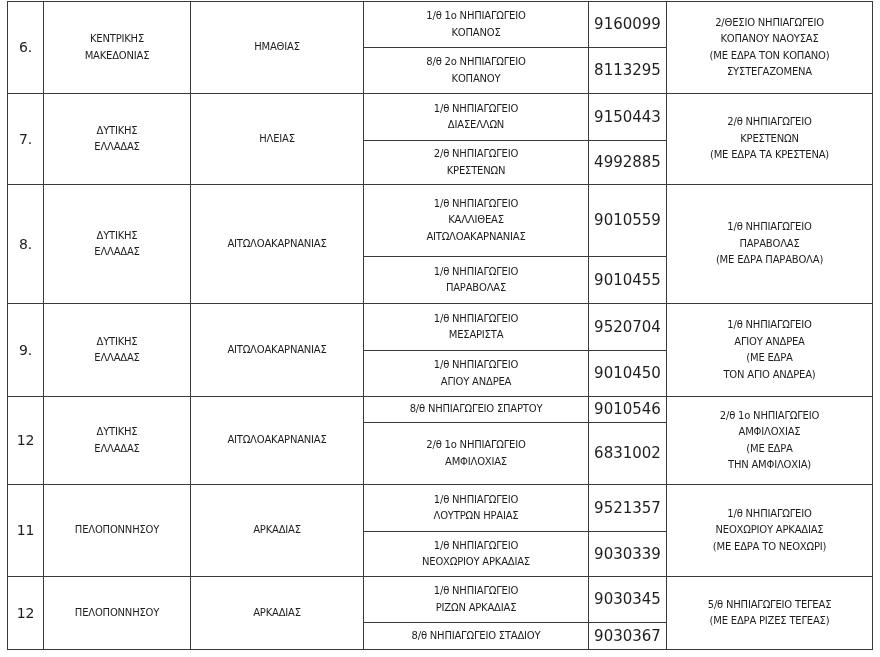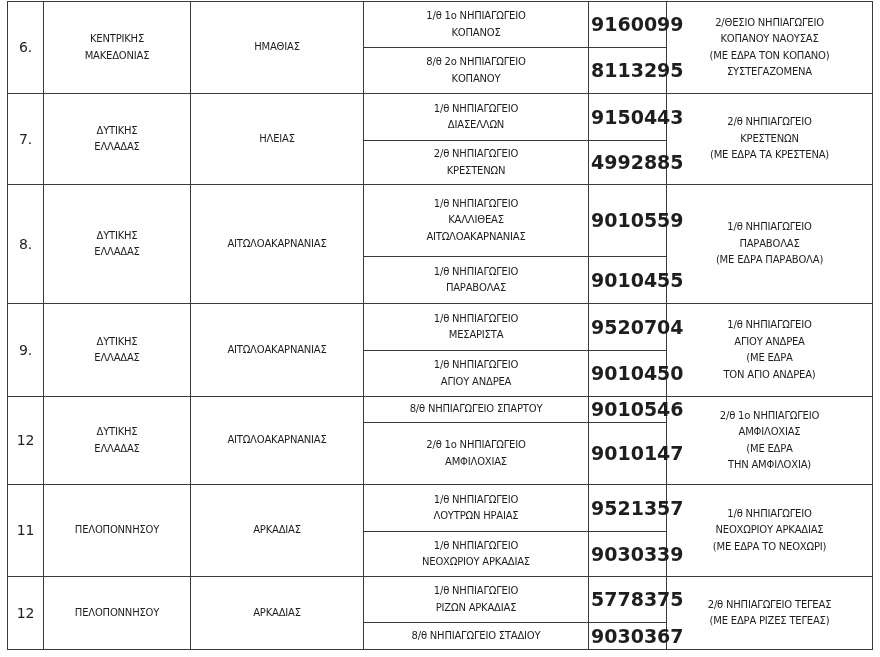--- a/index.html
+++ b/index.html
@@ -11,7 +11,7 @@
                   font-size: 10px; line-height: 16.5px; padding: 0 2px; white-space: pre-line;
                   letter-spacing: -0.2px; }
   #doc-table td.num { font-size: 14px; }
-  #doc-table td.code { font-size: 19px; letter-spacing: 0; font-weight: bold; }
+  #doc-table td.code { font-size: 15px; letter-spacing: 0; }
   #doc-table td.sub { border-top: 1px solid #555; }
 </style>
 </head>

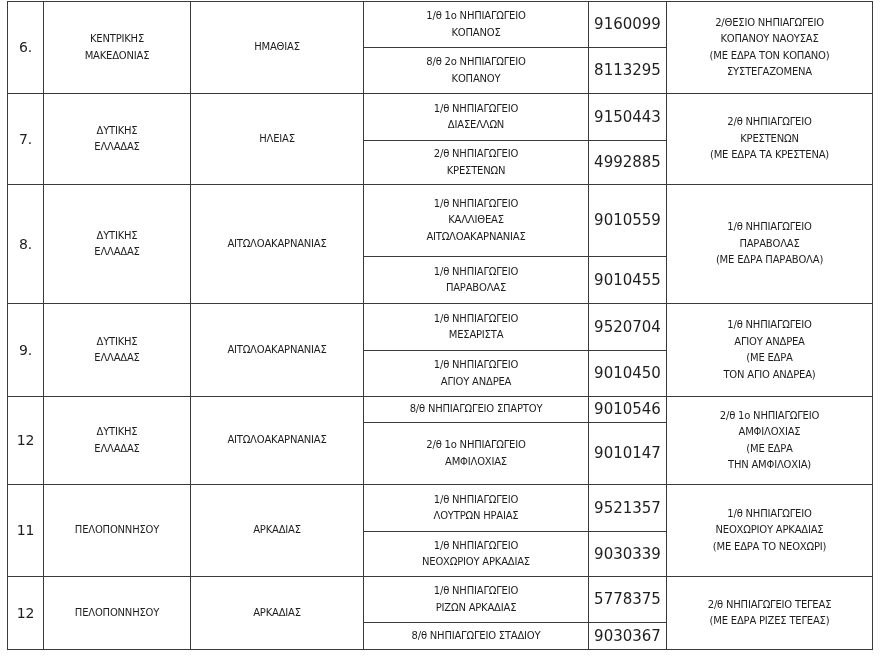--- a/index.html
+++ b/index.html
@@ -118,7 +118,7 @@
     <tr style="height:62px">
       <td class="sub">2/θ 1ο ΝΗΠΙΑΓΩΓΕΙΟ
 ΑΜΦΙΛΟΧΙΑΣ</td>
-      <td class="code sub">9010147</td>
+      <td class="code sub">6831002</td>
     </tr>
 
     <tr style="height:47px">

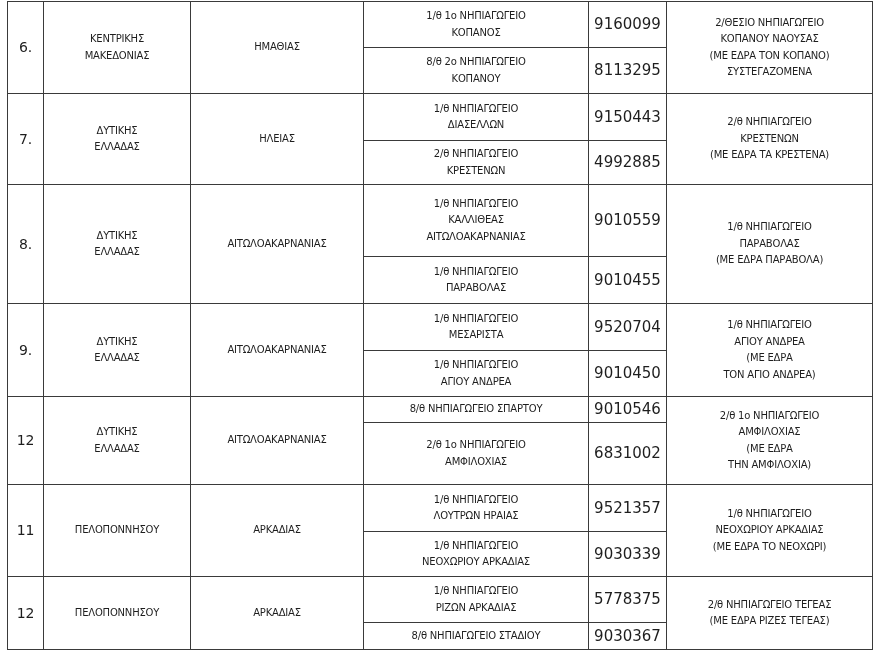--- a/index.html
+++ b/index.html
@@ -144,7 +144,7 @@
       <td rowspan="2">ΑΡΚΑΔΙΑΣ</td>
       <td>1/θ ΝΗΠΙΑΓΩΓΕΙΟ
 ΡΙΖΩΝ ΑΡΚΑΔΙΑΣ</td>
-      <td class="code">5778375</td>
+      <td class="code">9030345</td>
       <td rowspan="2">2/θ ΝΗΠΙΑΓΩΓΕΙΟ ΤΕΓΕΑΣ
 (ΜΕ ΕΔΡΑ ΡΙΖΕΣ ΤΕΓΕΑΣ)</td>
     </tr>

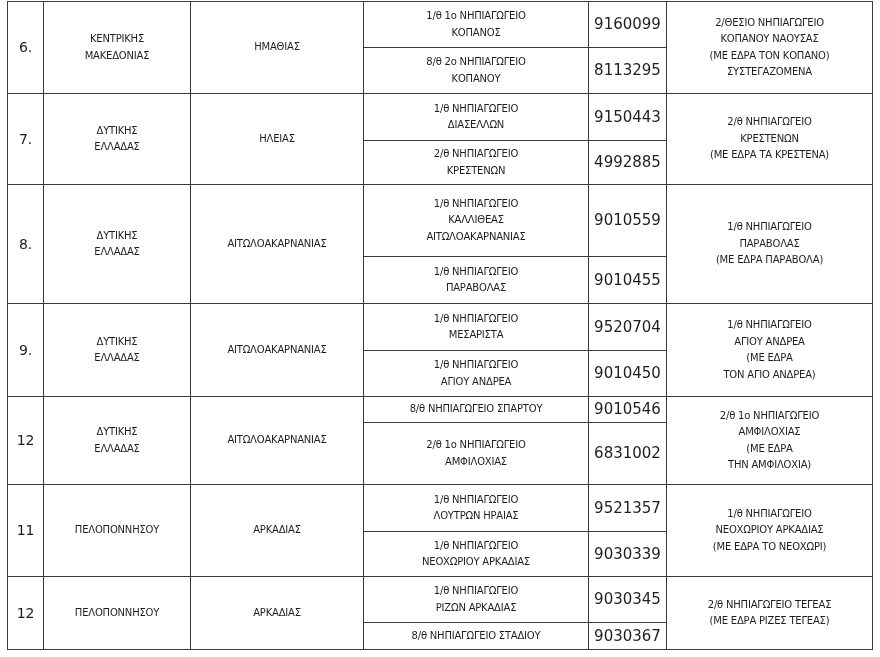--- a/index.html
+++ b/index.html
@@ -145,7 +145,7 @@
       <td>1/θ ΝΗΠΙΑΓΩΓΕΙΟ
 ΡΙΖΩΝ ΑΡΚΑΔΙΑΣ</td>
       <td class="code">9030345</td>
-      <td rowspan="2">2/θ ΝΗΠΙΑΓΩΓΕΙΟ ΤΕΓΕΑΣ
+      <td rowspan="2">5/θ ΝΗΠΙΑΓΩΓΕΙΟ ΤΕΓΕΑΣ
 (ΜΕ ΕΔΡΑ ΡΙΖΕΣ ΤΕΓΕΑΣ)</td>
     </tr>
     <tr style="height:27px">

